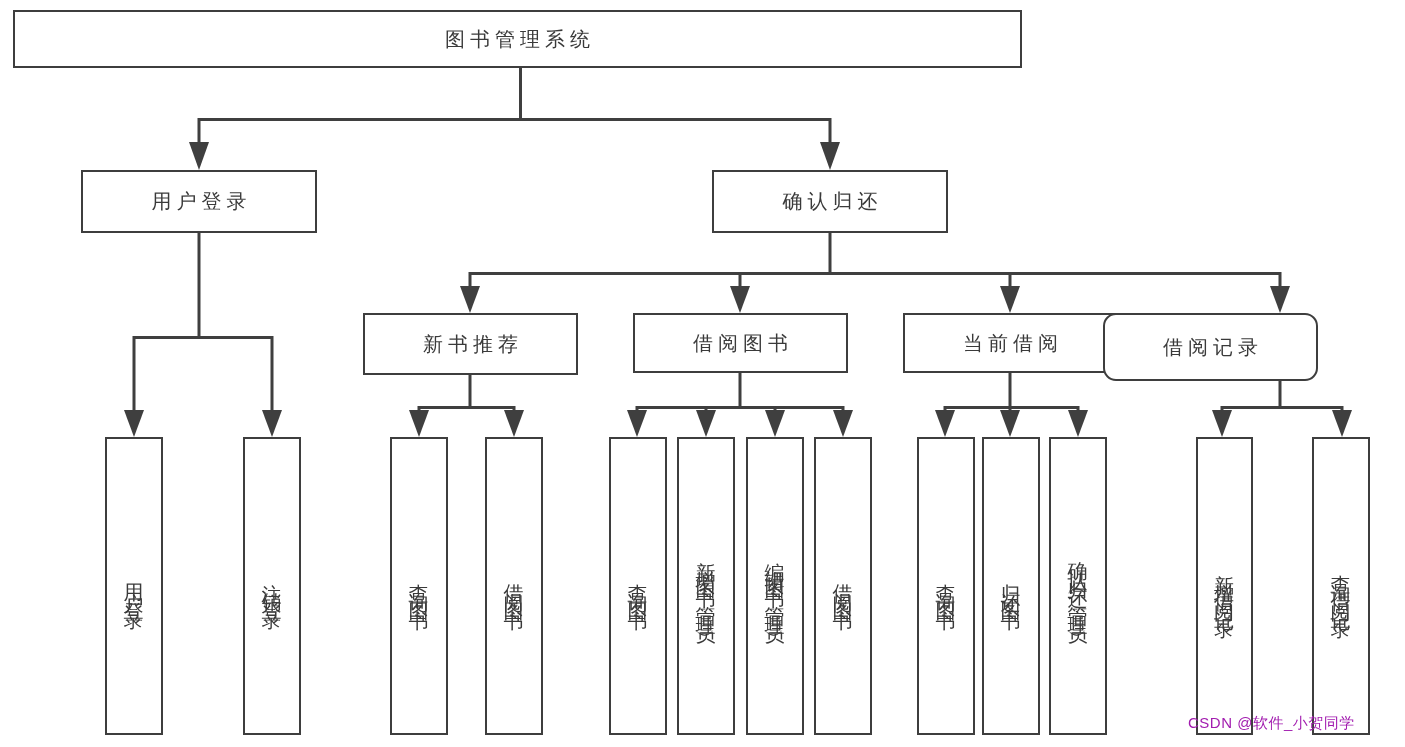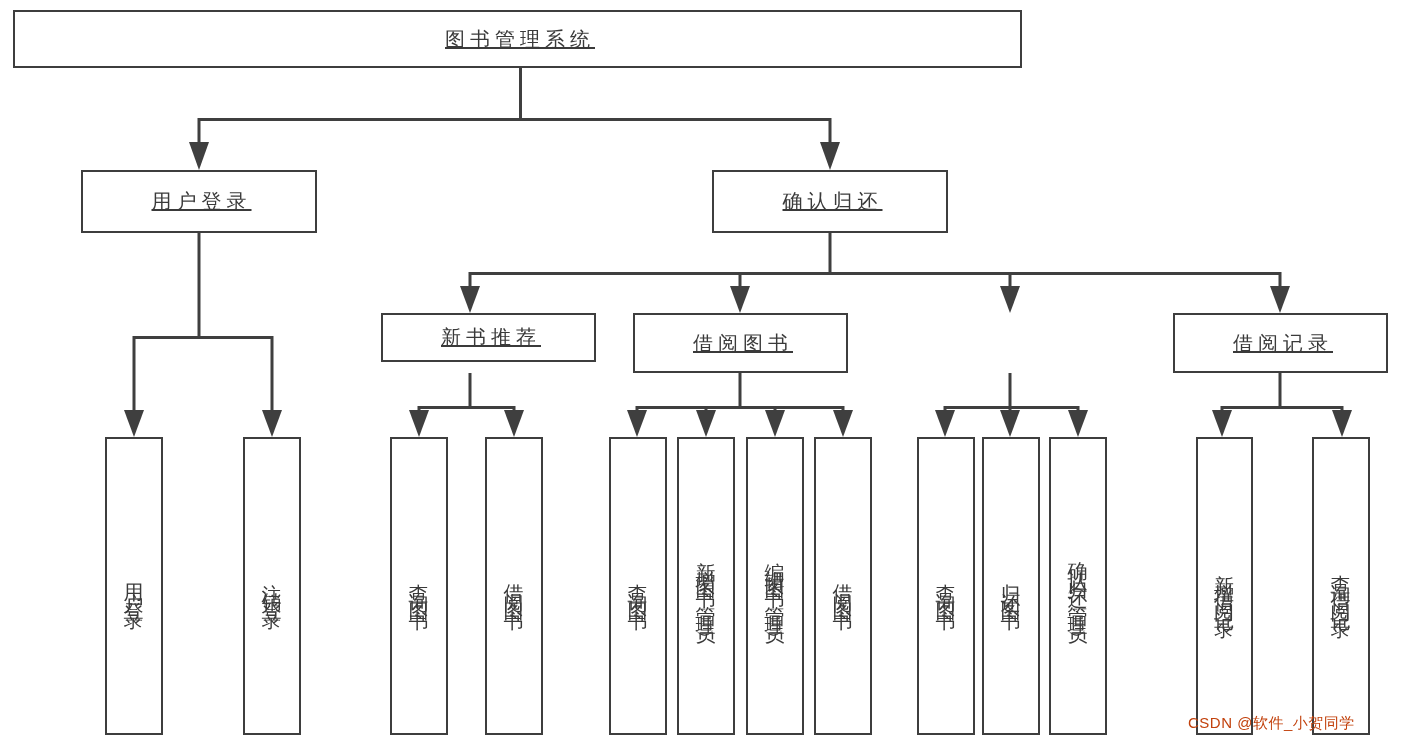--- a/index.html
+++ b/index.html
@@ -27,7 +27,6 @@
     letter-spacing:5px;
     text-indent:5px;
     white-space:nowrap;
-    text-decoration:underline;
   }
   .vbox {
     writing-mode:vertical-rl;

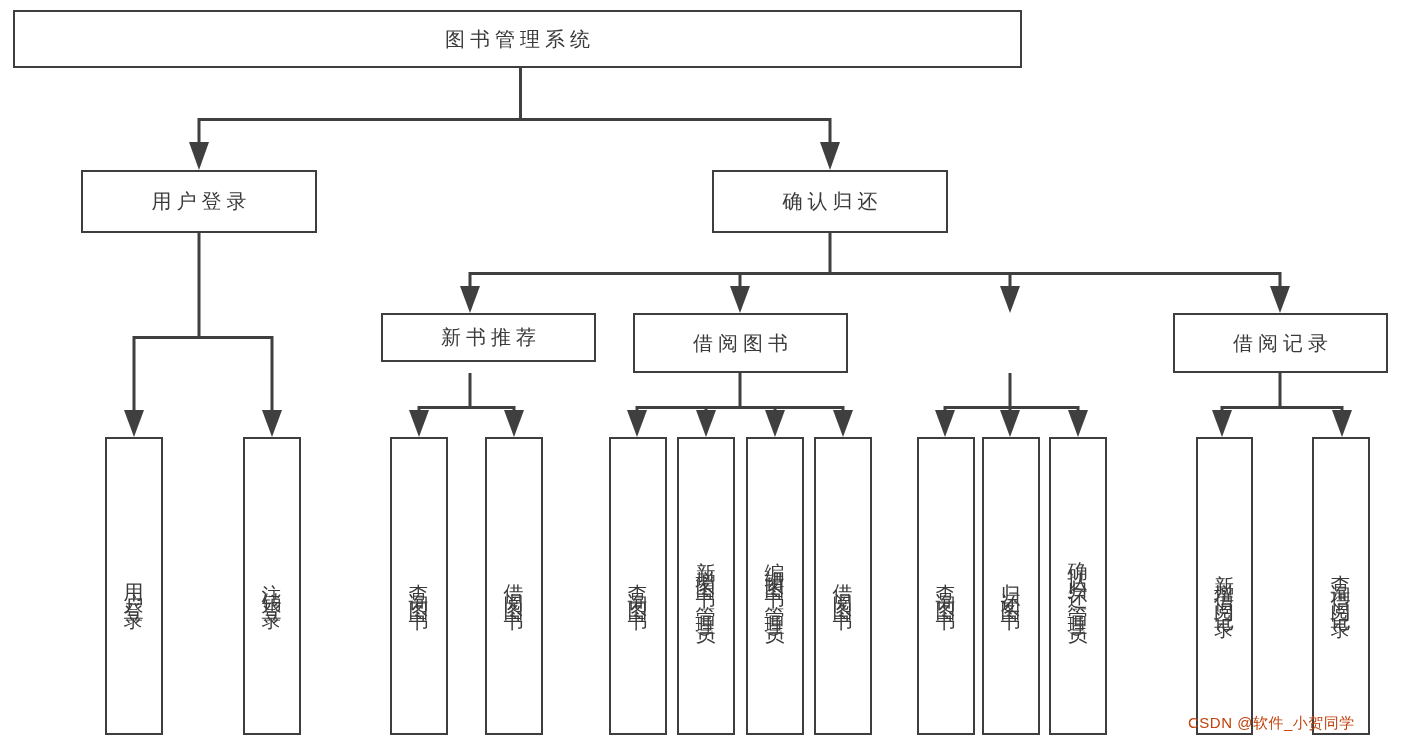--- a/index.html
+++ b/index.html
@@ -116,7 +116,7 @@
   <div class="box hbox" style="left:81px; top:170px; width:236px; height:63px;">用户登录</div>
   <div class="box hbox" style="left:712px; top:170px; width:236px; height:63px;">确认归还</div>
 
-  <div class="box hbox" style="left:363px; top:313px; width:215px; height:49px;margin-left:18px;">新书推荐</div>
+  <div class="box hbox" style="left:363px; top:313px; width:215px; height:62px;">新书推荐</div>
   <div class="box hbox" style="left:633px; top:313px; width:215px; height:60px;">借阅图书</div>
   <div class="box hbox" style="left:1173px; top:313px; width:215px; height:60px;">借阅记录</div>
 

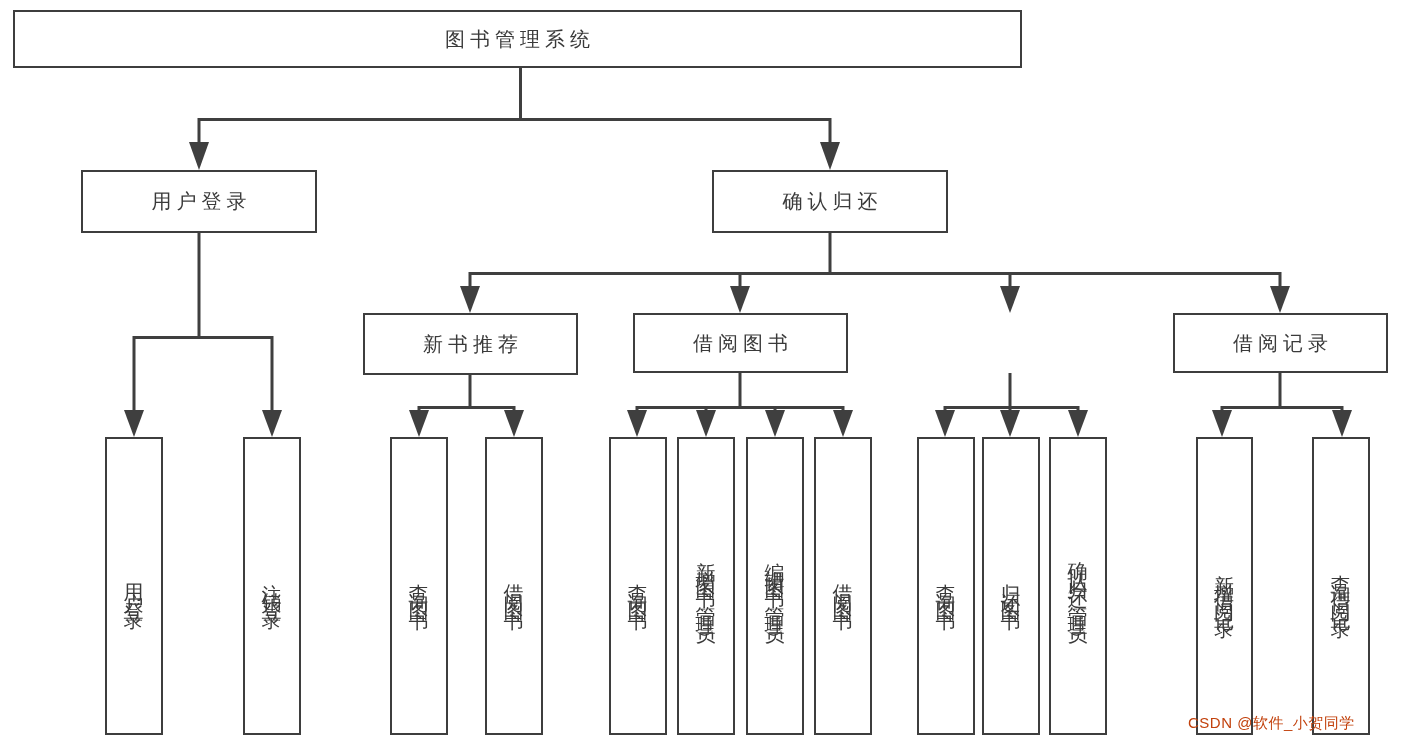--- a/index.html
+++ b/index.html
@@ -118,6 +118,7 @@
 
   <div class="box hbox" style="left:363px; top:313px; width:215px; height:62px;">新书推荐</div>
   <div class="box hbox" style="left:633px; top:313px; width:215px; height:60px;">借阅图书</div>
+  <div class="box hbox" style="left:903px; top:313px; width:215px; height:60px;">当前借阅</div>
   <div class="box hbox" style="left:1173px; top:313px; width:215px; height:60px;">借阅记录</div>
 
   <div class="box vbox" style="left:105px; top:437px; width:58px; height:298px;">用户登录</div>

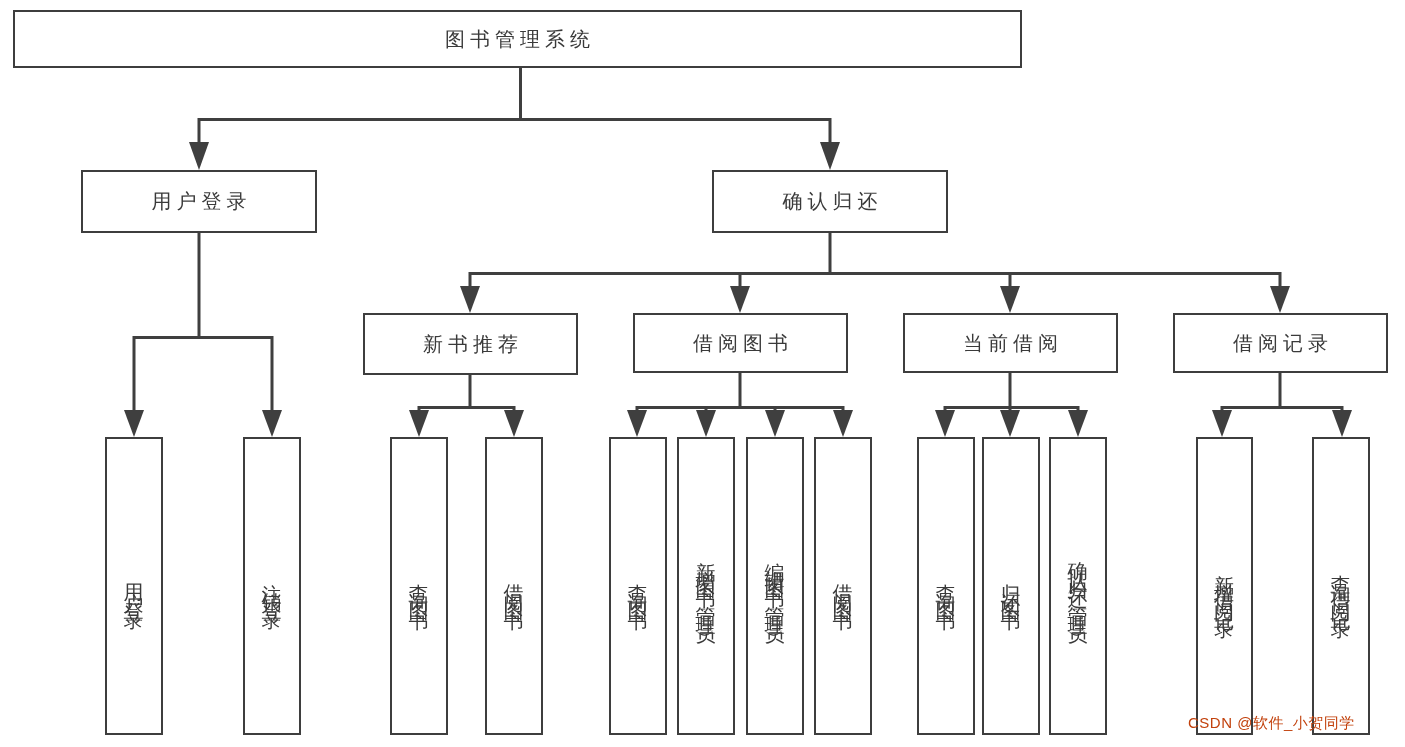--- a/index.html
+++ b/index.html
@@ -119,7 +119,7 @@
   <div class="box hbox" style="left:363px; top:313px; width:215px; height:62px;">新书推荐</div>
   <div class="box hbox" style="left:633px; top:313px; width:215px; height:60px;">借阅图书</div>
   <div class="box hbox" style="left:903px; top:313px; width:215px; height:60px;">当前借阅</div>
-  <div class="box hbox" style="left:1173px; top:313px; width:215px; height:60px;">借阅记录</div>
+  <div class="box hbox" style="left:1103px; top:313px; width:215px; height:68px;border-radius:13px;">借阅记录</div>
 
   <div class="box vbox" style="left:105px; top:437px; width:58px; height:298px;">用户登录</div>
   <div class="box vbox" style="left:243px; top:437px; width:58px; height:298px;">注销登录</div>

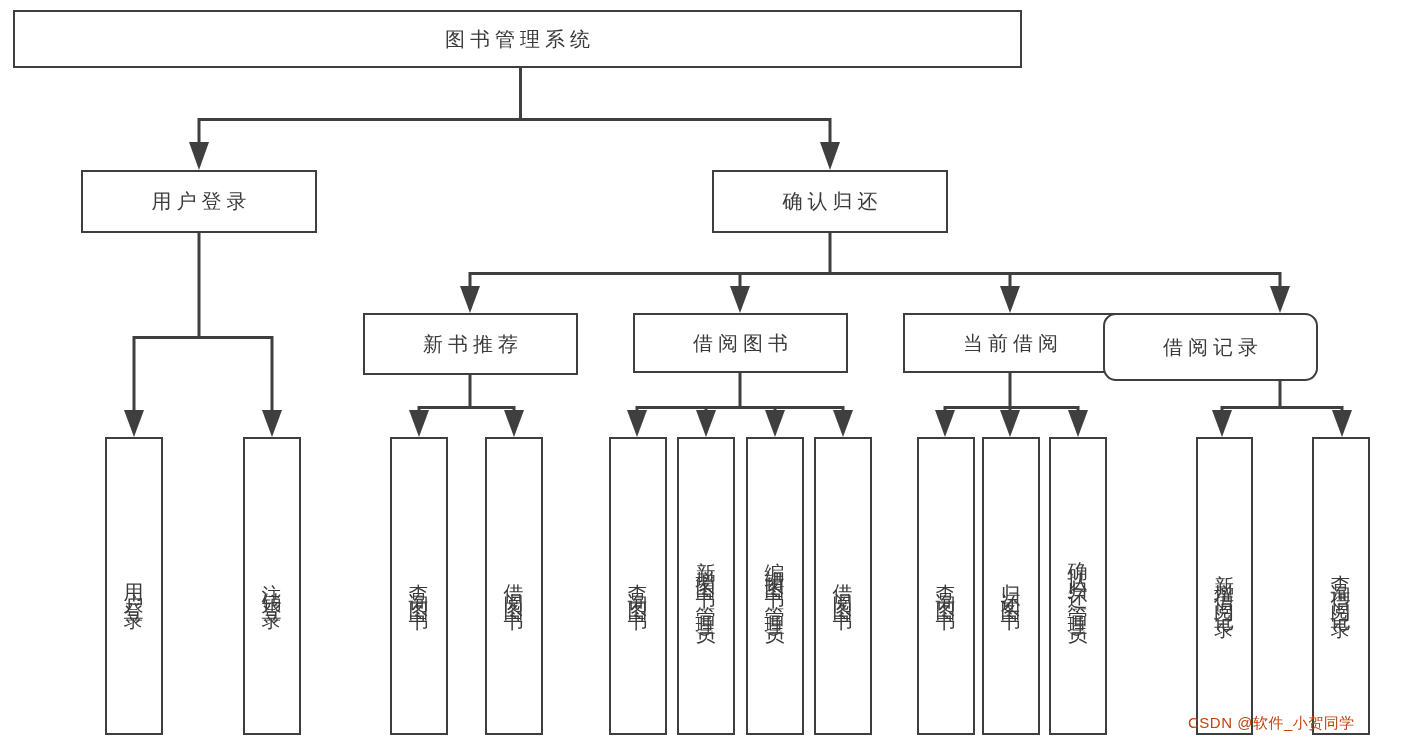--- a/index.html
+++ b/index.html
@@ -39,7 +39,7 @@
     left:1188px; top:714px;
     font-size:15px;
     letter-spacing:0.5px;
-    color:#c2410c;
+    color:#a21caf;
     z-index:5;
     white-space:nowrap;
   }

